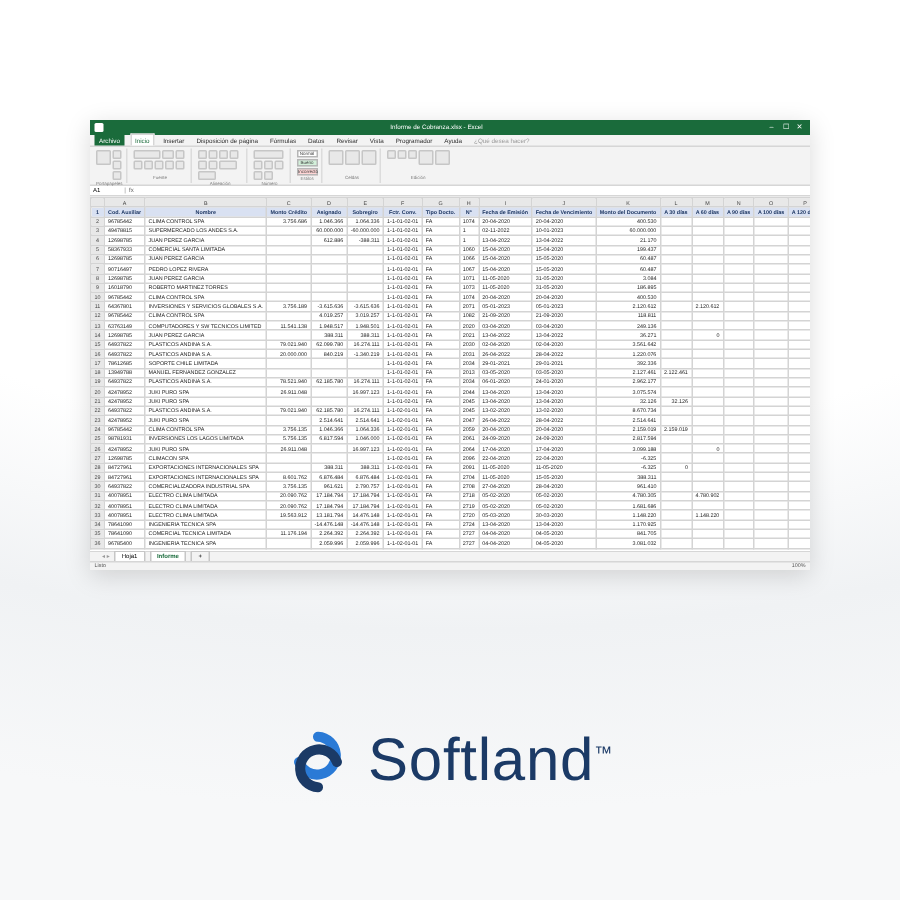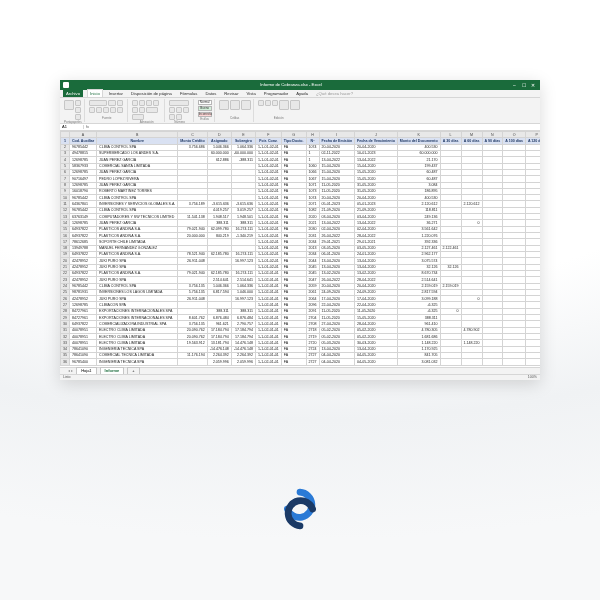--- a/index.html
+++ b/index.html
@@ -1030,6 +1030,9 @@
     <path d="M50 10 A30 30 0 1 1 20 50" fill="none" stroke="#2a7ad6" stroke-width="16" stroke-linecap="round"></path>
     <path d="M50 90 A30 30 0 1 1 80 50" fill="none" stroke="#1b3a66" stroke-width="16" stroke-linecap="round"></path>
   </svg>
+  <span class="brand-name">
+    <span>Softland</span><sup>™</sup>
+  </span>
 </div>
 
 </body></html>

